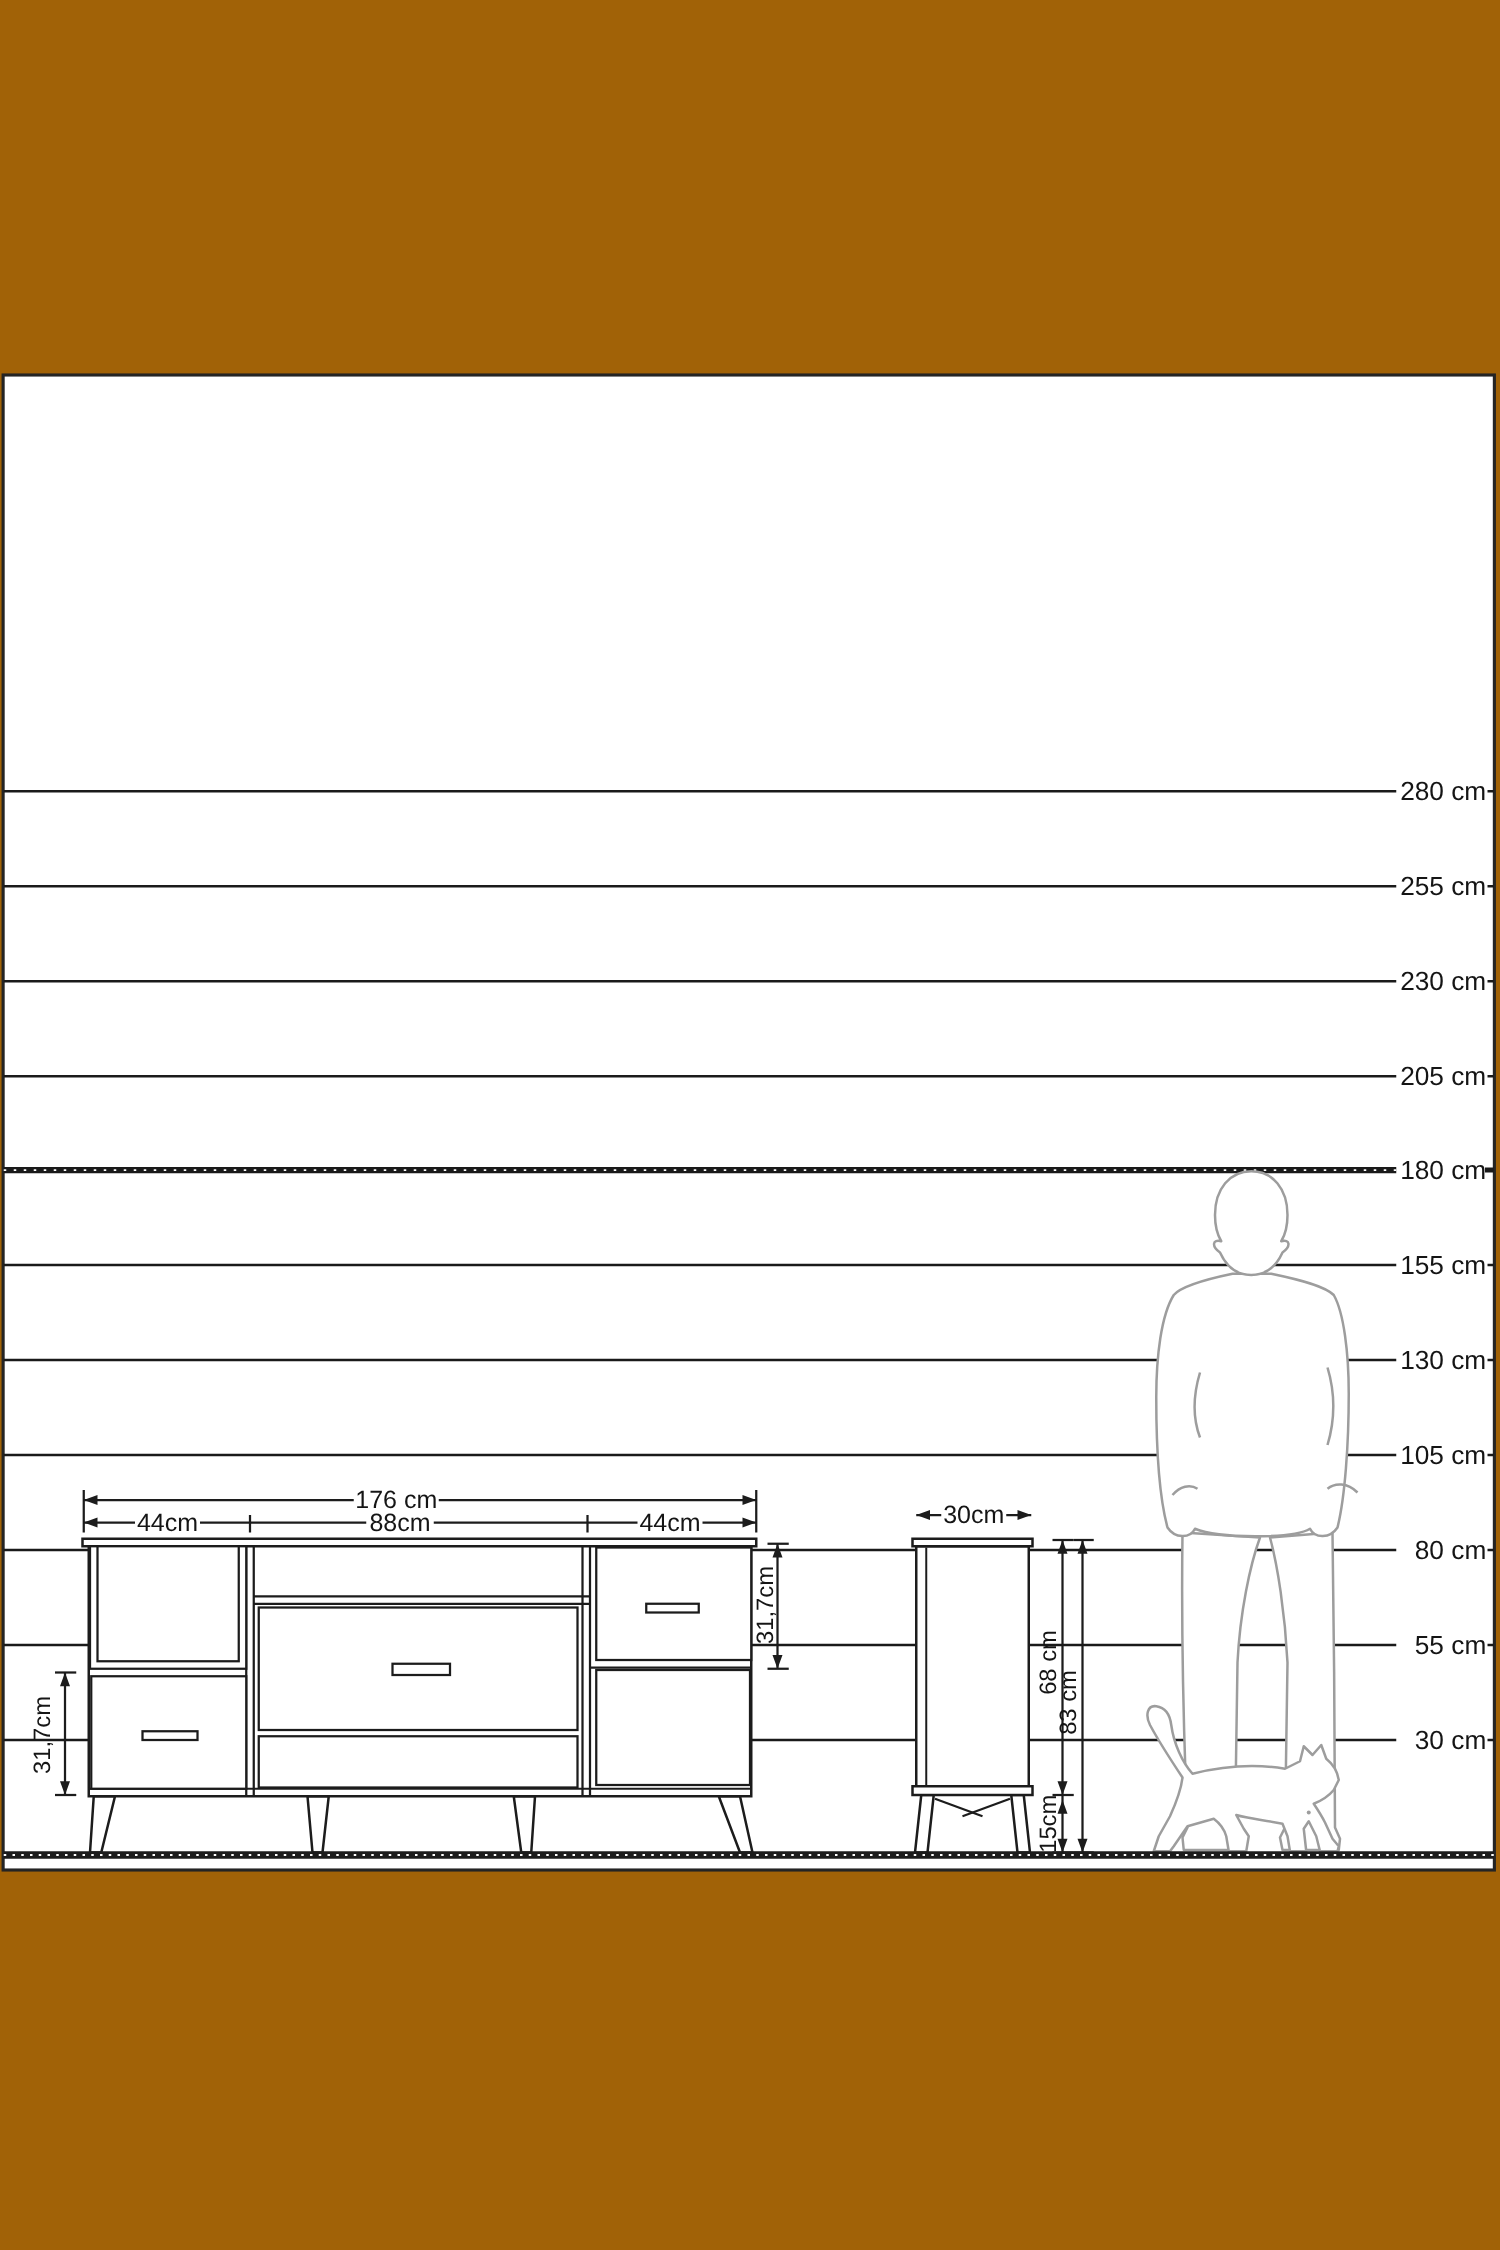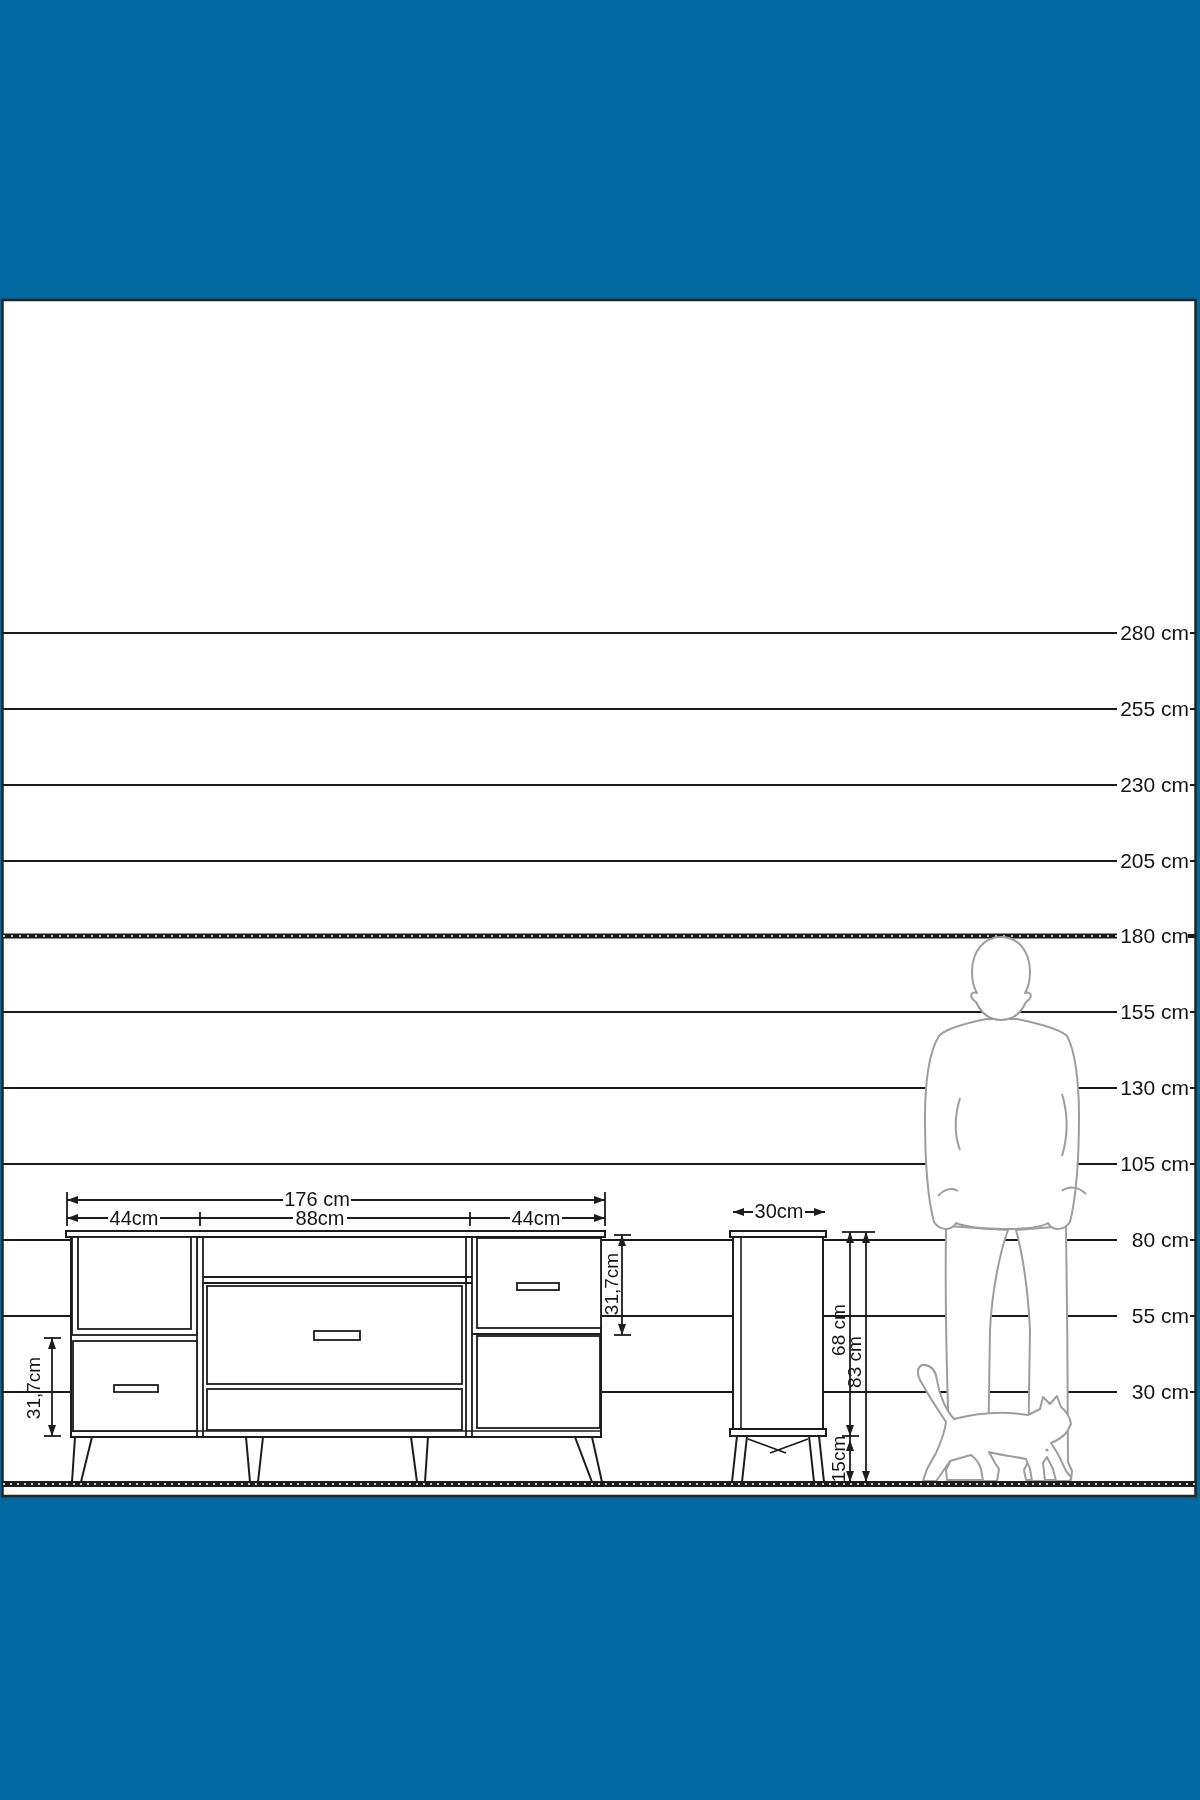--- a/index.html
+++ b/index.html
@@ -3,7 +3,7 @@
 <meta charset="utf-8">
 <style>
   html,body{margin:0;padding:0;background:#ffffff;}
-  .canvas{position:relative;width:1200px;height:1800px;background:#0369a1;overflow:hidden;
+  .canvas{position:relative;width:1200px;height:1800px;background:#a16207;overflow:hidden;
           font-family:"Liberation Sans", sans-serif;}
   svg{position:absolute;left:0;top:0;}
   text{font-family:"Liberation Sans", sans-serif;fill:#151515;}

